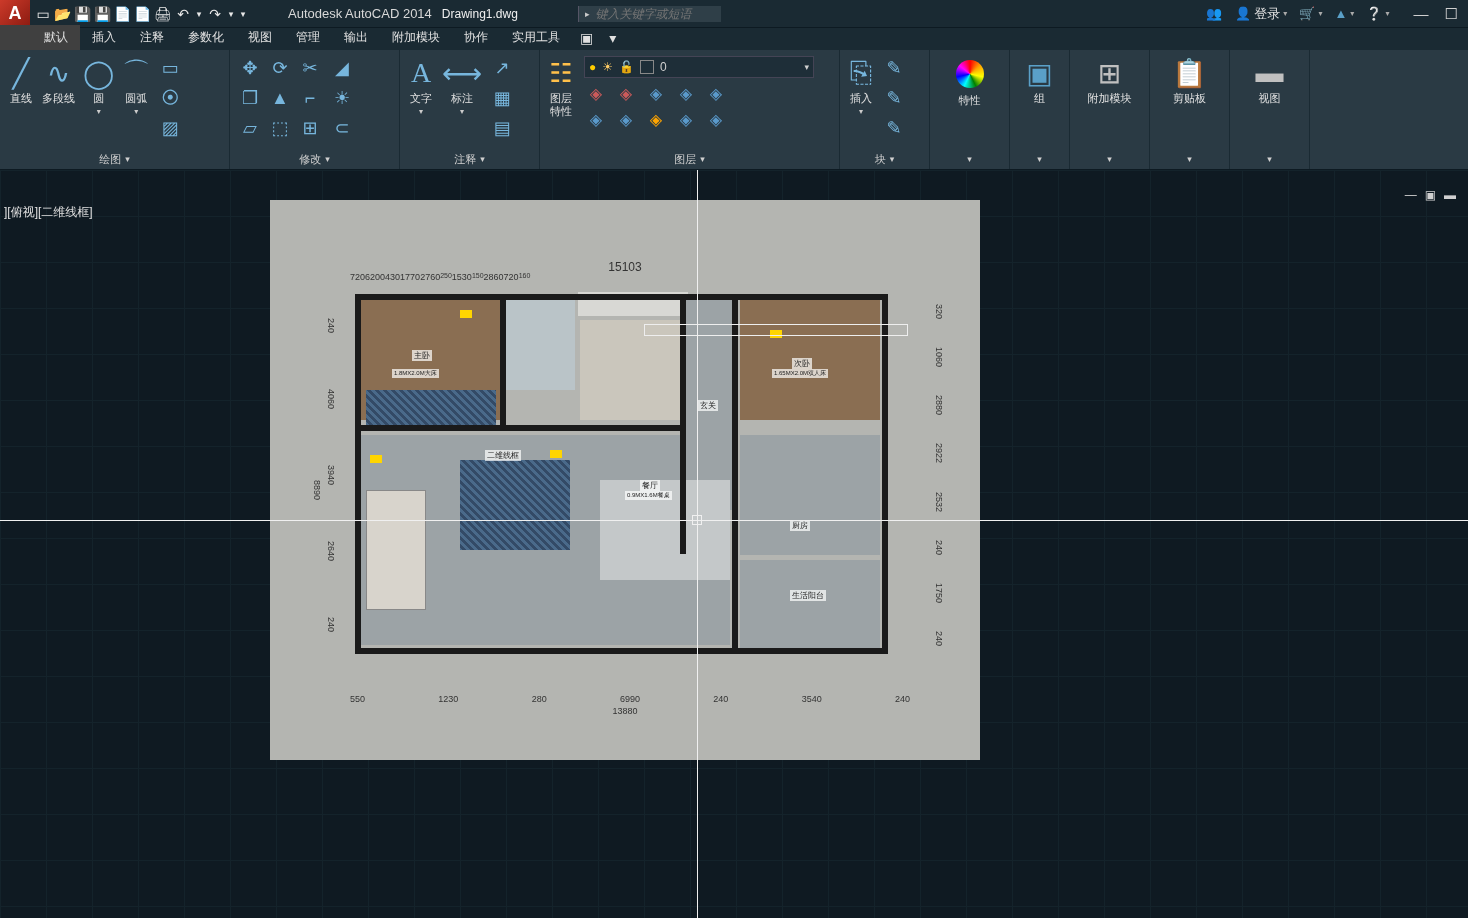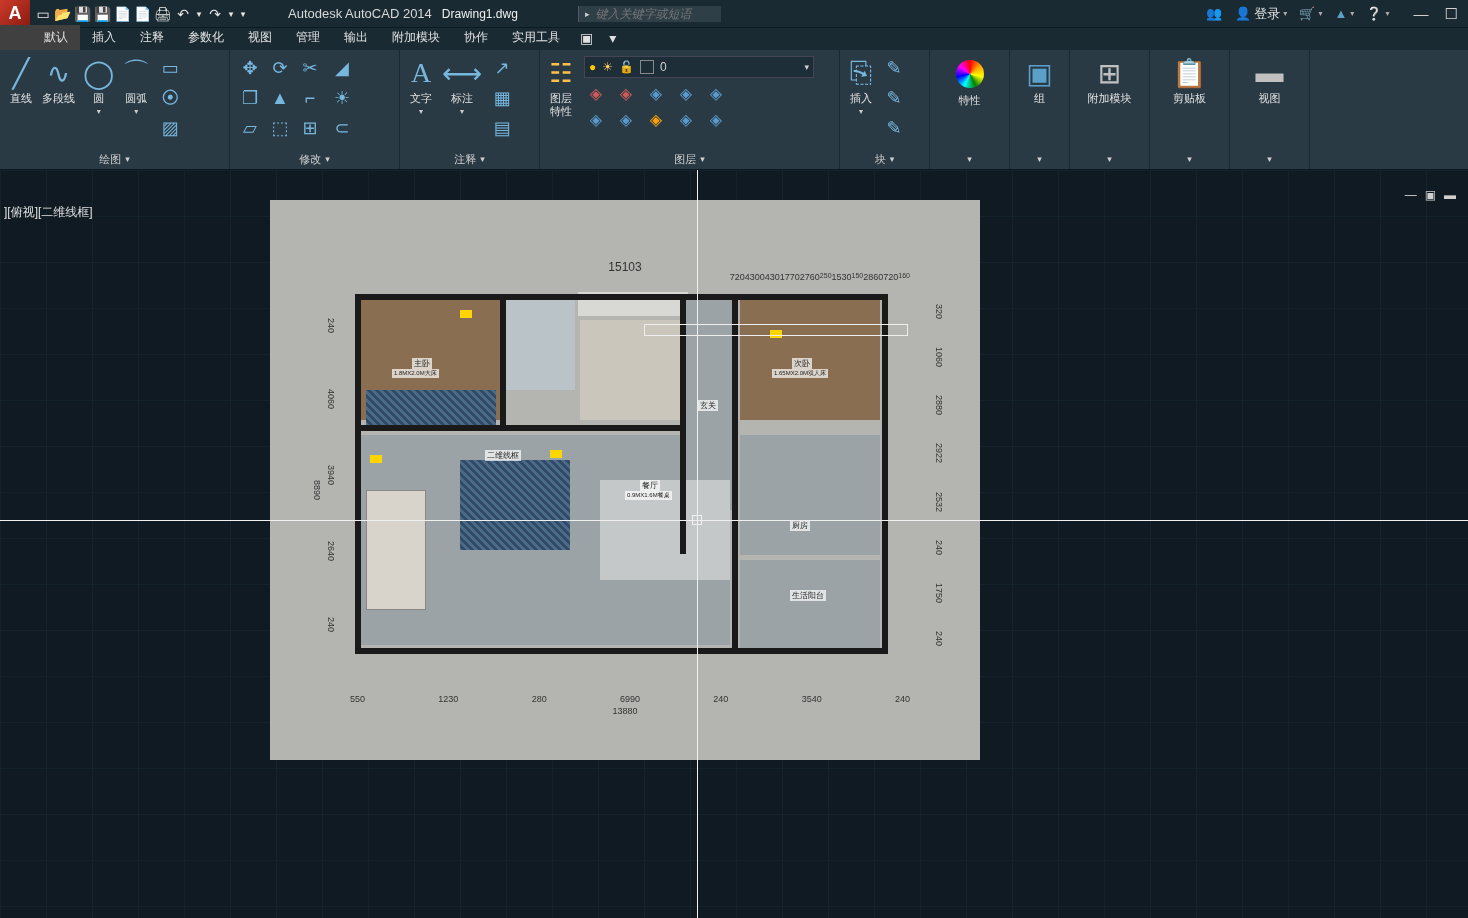--- a/index.html
+++ b/index.html
@@ -199,7 +199,7 @@
       background: #b4b5b1;
     }
     .dim-top { position: absolute; top: 72px; left: 80px; right: 70px;
-      display: flex; font-size: 9px; color: #333; justify-content: flex-end;}
+      display: flex; font-size: 9px; color: #333; justify-content: flex-start;}
     .dim-top span { }
     .dim-top-overall { position: absolute; top: 60px; left: 50%; transform: translateX(-50%); font-size: 12px; color:#333;}
     .dim-bottom { position: absolute; bottom: 56px; left: 80px; right: 70px;

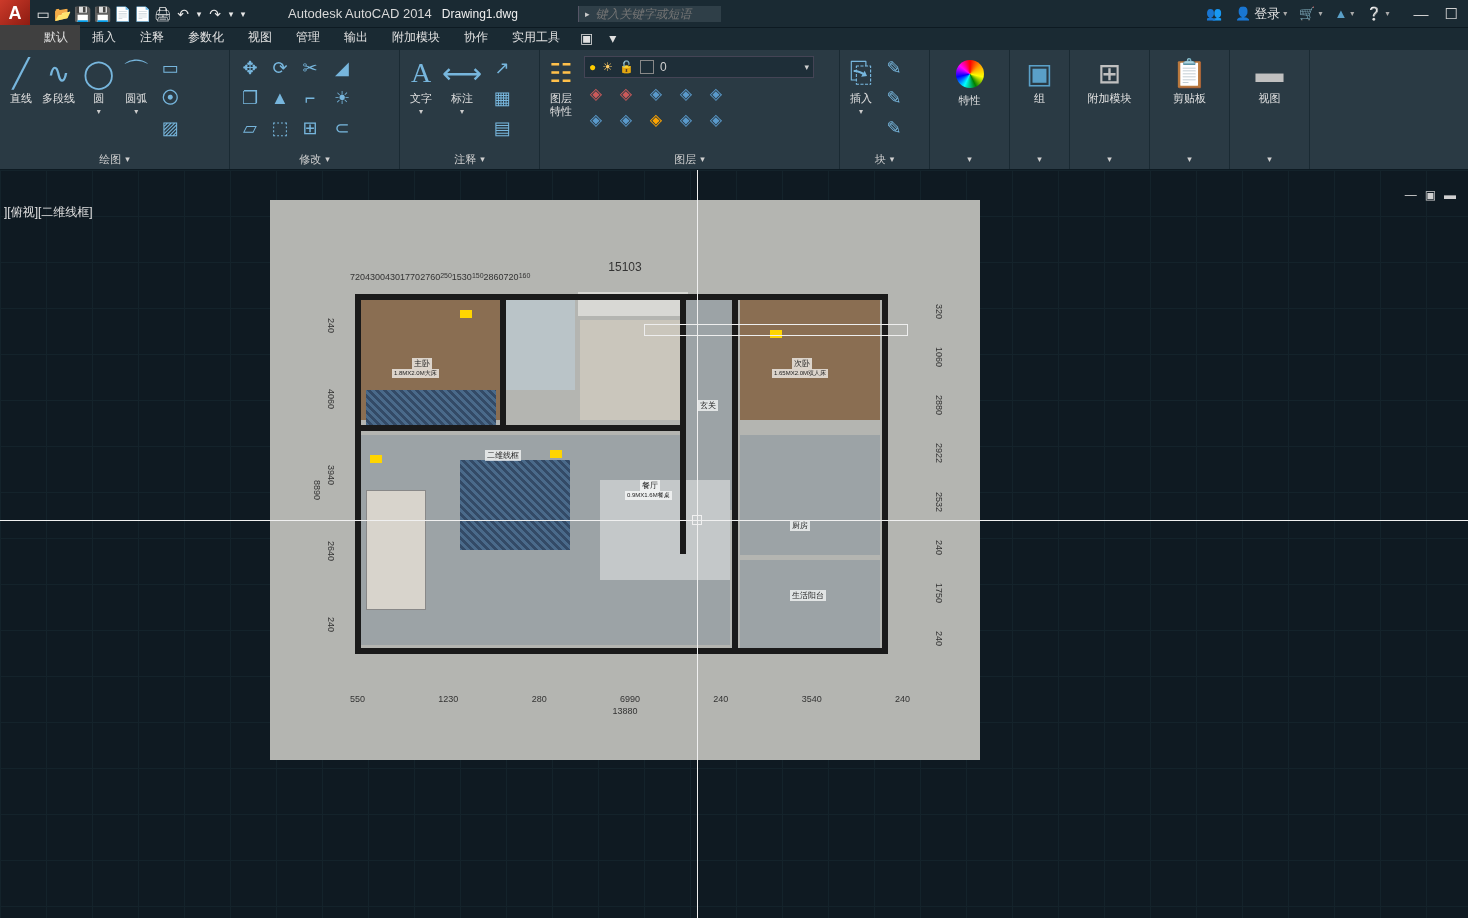--- a/index.html
+++ b/index.html
@@ -502,7 +502,7 @@
     <div class="dim-top-overall">15103</div>
     <div class="dim-top">
       <span>720</span>
-      <span>4300</span>
+      <span>6200</span>
       <span>430</span>
       <span>1770</span>
       <span>2760</span>

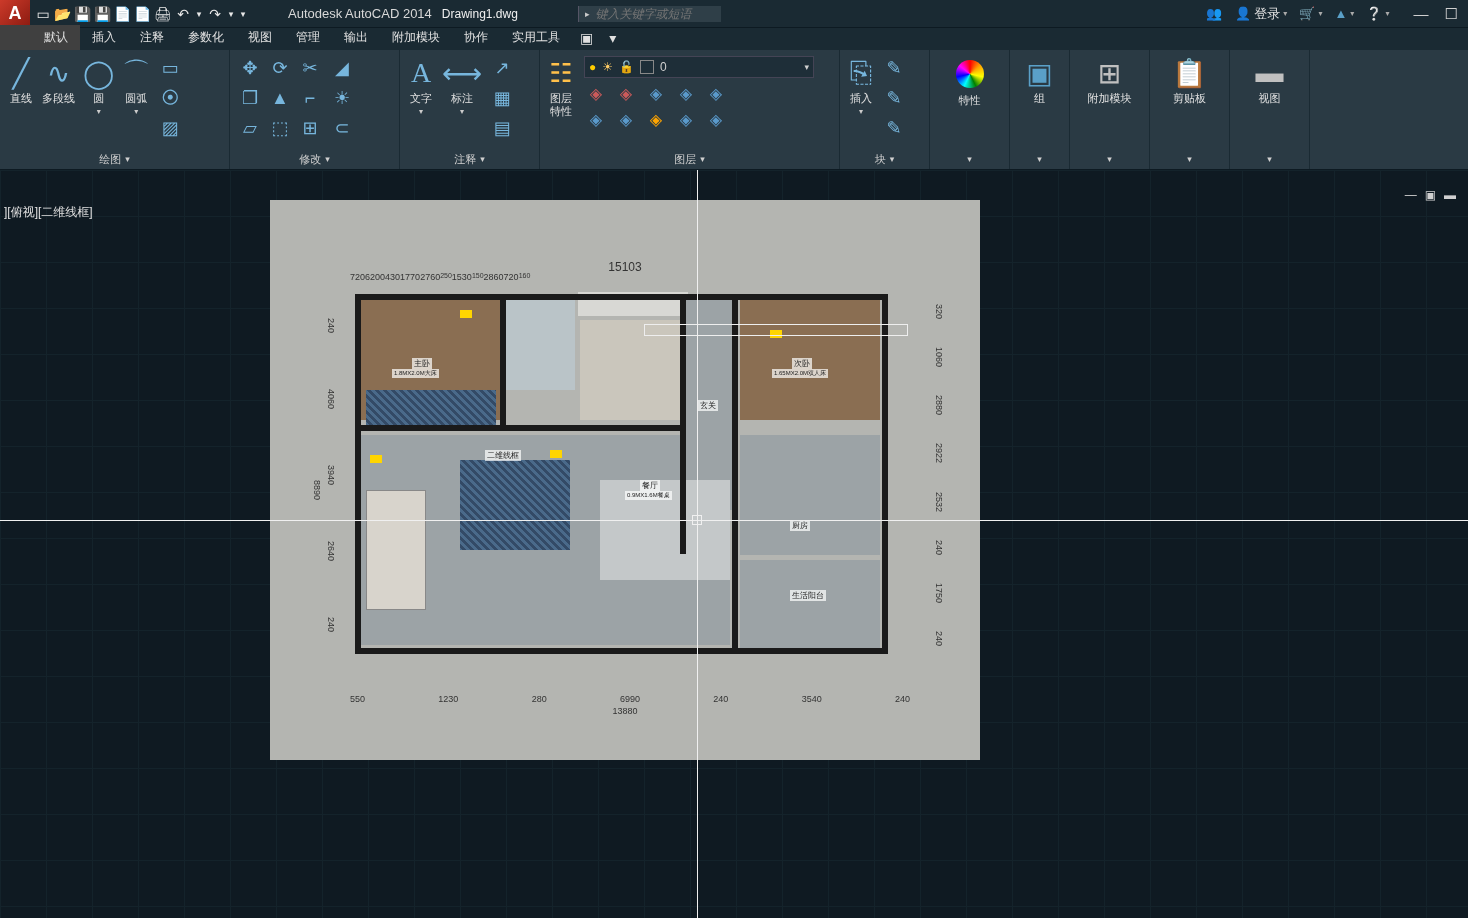--- a/index.html
+++ b/index.html
@@ -560,7 +560,7 @@
     <div class="yellow-dot" style="left:500px; top:130px;"></div>
     <div class="yellow-dot" style="left:100px; top:255px;"></div>
 
-    <div class="room-label" style="left:142px; top:158px;">
+    <div class="room-label" style="left:142px; top:150px;">
       <span>主卧</span>
     </div>
     <div class="room-label" style="left:122px; top:169px; font-size:6px;">

